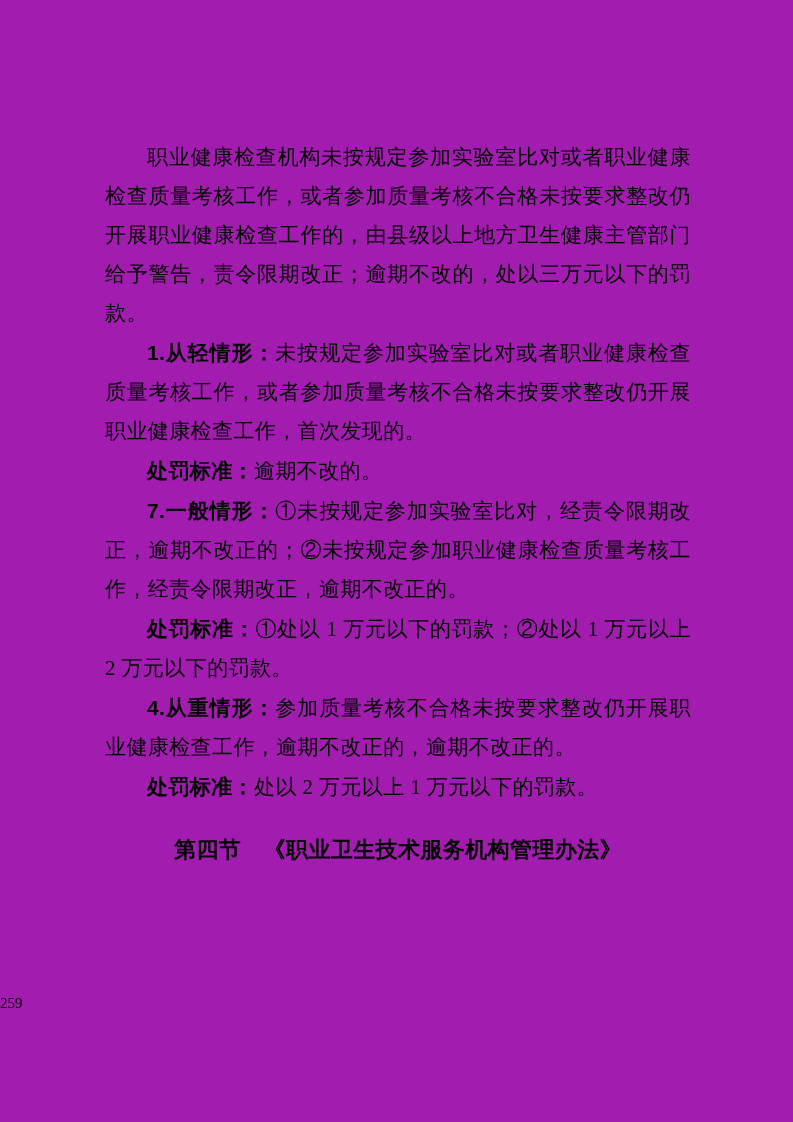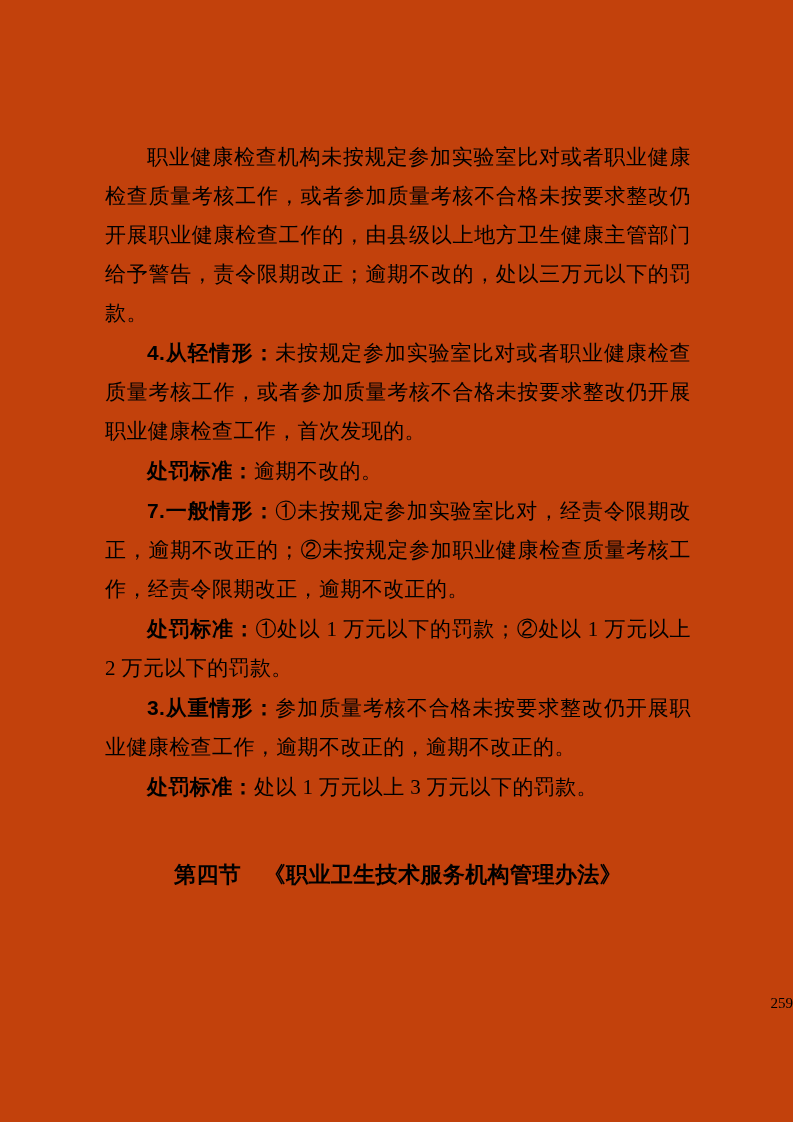--- a/index.html
+++ b/index.html
@@ -9,7 +9,7 @@
     width: 793px;
     height: 1122px;
     margin: 0 auto;
-    background: #c2410c;
+    background: #a21caf;
     color: #000000;
     font-family: "Liberation Serif", "DejaVu Serif", serif;
     overflow: hidden;

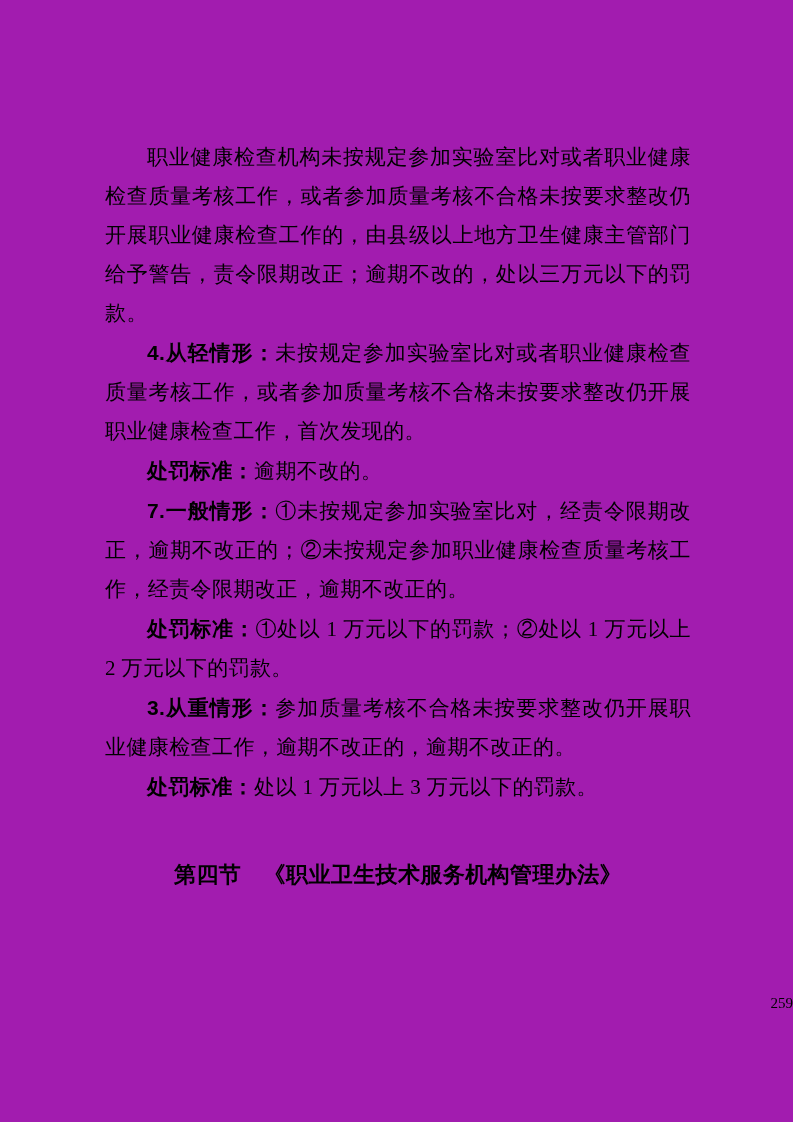--- a/index.html
+++ b/index.html
@@ -64,7 +64,7 @@
     <p class="para">职业健康检查机构未按规定参加实验室比对或者职业健康检查质量考核工作，或者参加质量考核不合格未按要求整改仍开展职业健康检查工作的，由县级以上地方卫生健康主管部门给予警告，责令限期改正；逾期不改的，处以三万元以下的罚款。</p>
 
 
-    <p class="para"><span class="lead">4.从轻情形：</span><span>未按规定参加实验室比对或者职业健康检查质量考核工作，或者参加质量考核不合格未按要求整改仍开展职业健康检查工作，首次发现的。</span></p>
+    <p class="para"><span class="lead">1.从轻情形：</span><span>未按规定参加实验室比对或者职业健康检查质量考核工作，或者参加质量考核不合格未按要求整改仍开展职业健康检查工作，首次发现的。</span></p>
 
     <p class="para"><span class="lead">处罚标准：</span><span>逾期不改的。</span></p>
 

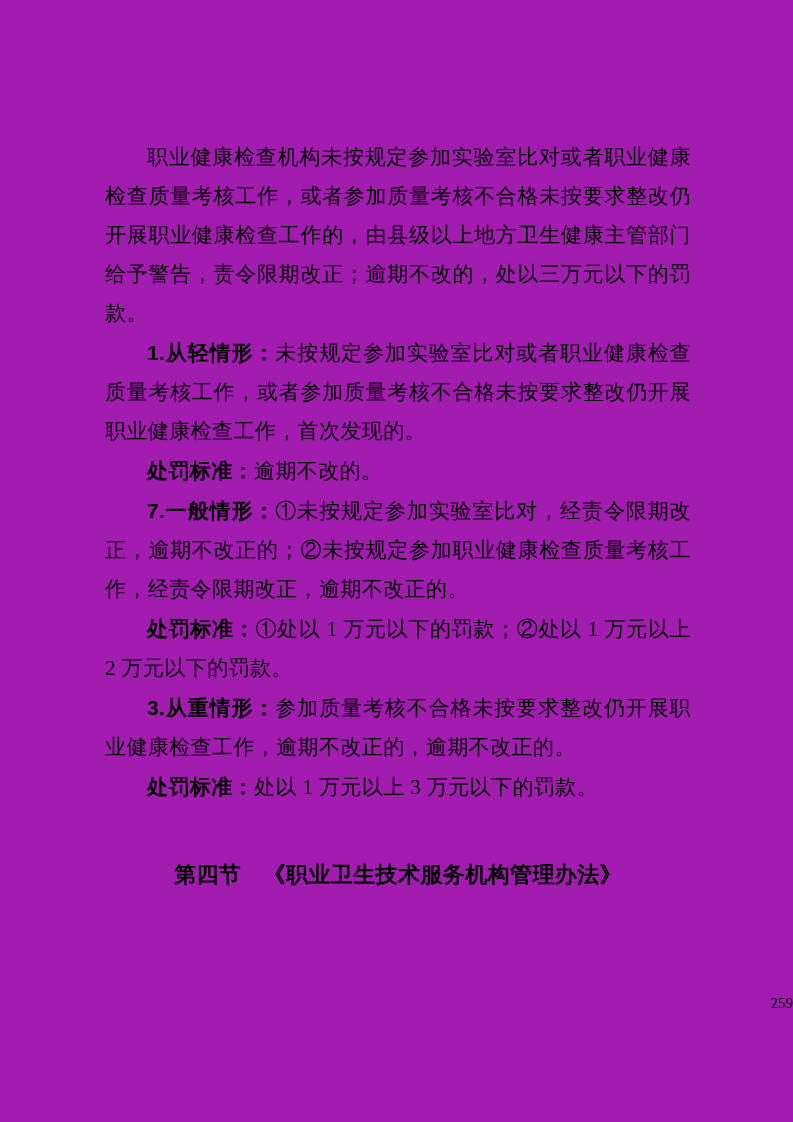--- a/index.html
+++ b/index.html
@@ -72,7 +72,7 @@
 
     <p class="para"><span class="lead">处罚标准：</span><span>①处以 1 万元以下的罚款；②处以 1 万元以上 2 万元以下的罚款。</span></p>
 
-    <p class="para"><span class="lead">3.从重情形：</span><span>参加质量考核不合格未按要求整改仍开展职业健康检查工作，逾期不改正的，逾期不改正的。</span></p>
+    <p class="para"><span class="lead">4.从重情形：</span><span>参加质量考核不合格未按要求整改仍开展职业健康检查工作，逾期不改正的，逾期不改正的。</span></p>
 
     <p class="para"><span class="lead">处罚标准：</span><span>处以 1 万元以上 3 万元以下的罚款。</span></p>
 

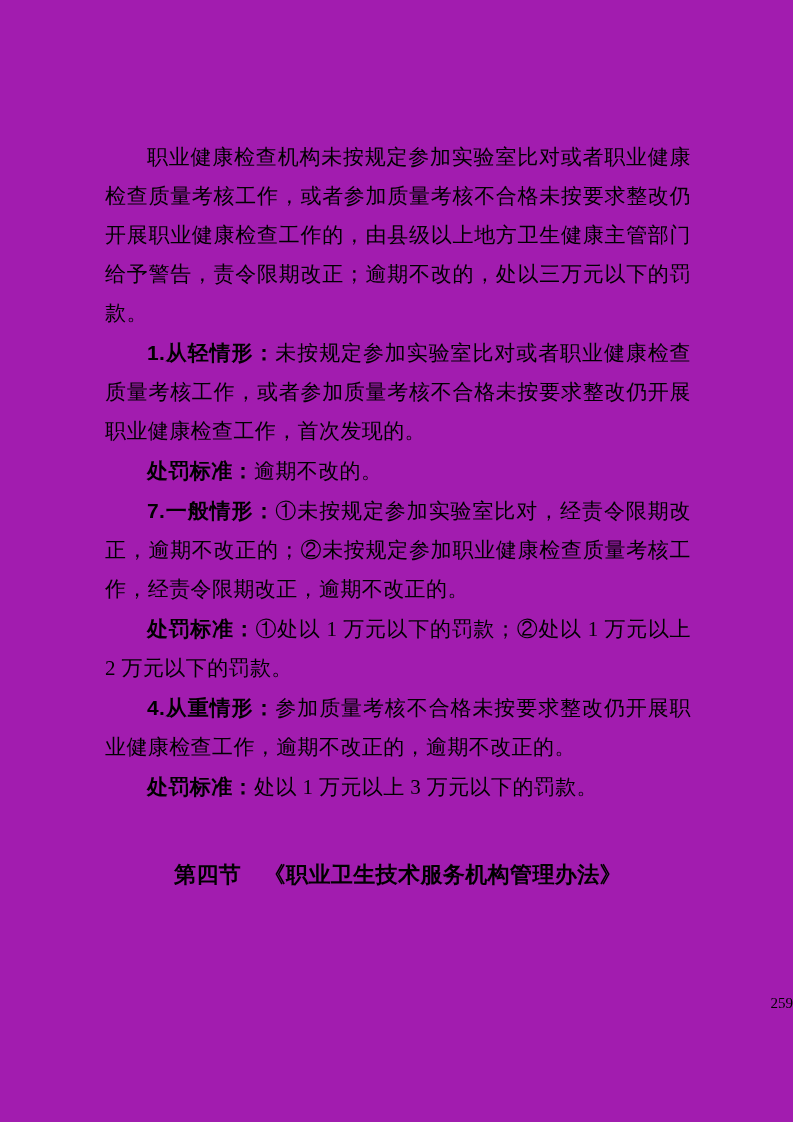--- a/index.html
+++ b/index.html
@@ -74,7 +74,7 @@
 
     <p class="para"><span class="lead">4.从重情形：</span><span>参加质量考核不合格未按要求整改仍开展职业健康检查工作，逾期不改正的，逾期不改正的。</span></p>
 
-    <p class="para"><span class="lead">处罚标准：</span><span>处以 1 万元以上 3 万元以下的罚款。</span></p>
+    <p class="para"><span class="lead">处罚标准：</span><span>处以 2 万元以上 1 万元以下的罚款。</span></p>
 
     <h2 class="chapter-heading">第四节　《职业卫生技术服务机构管理办法》</h2>
 

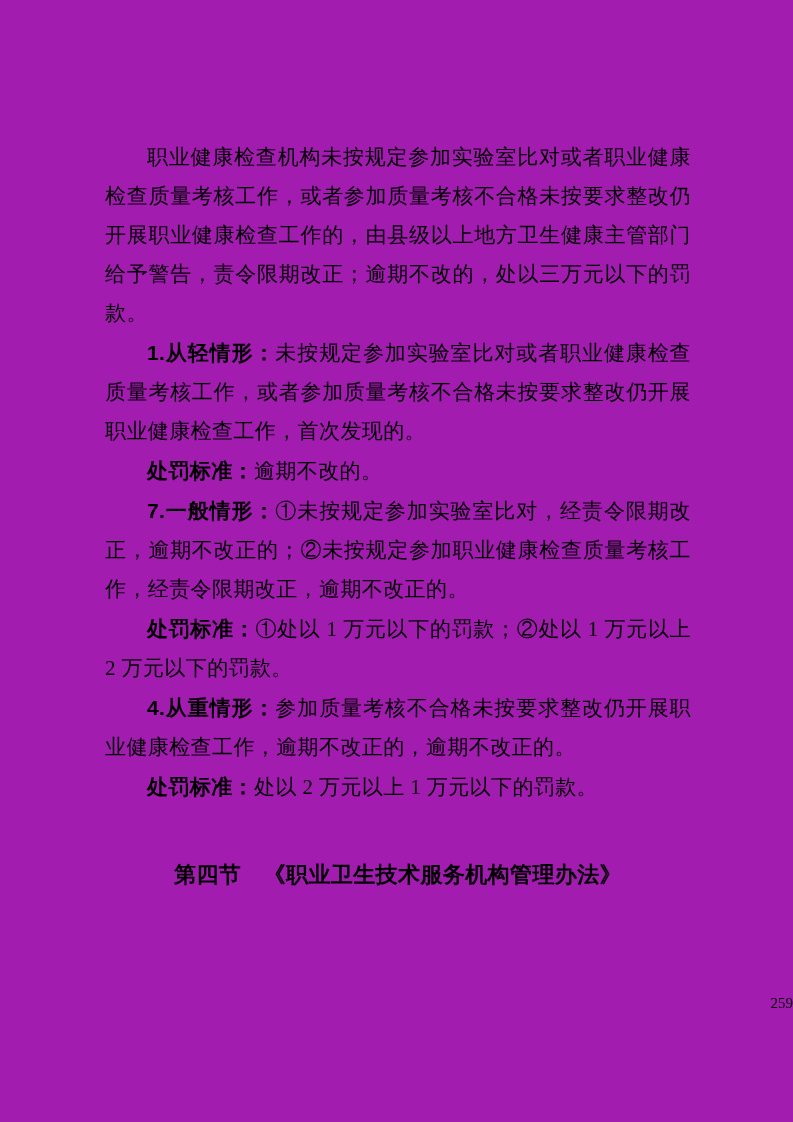--- a/index.html
+++ b/index.html
@@ -36,7 +36,7 @@
     font-weight: bold;
   }
   .chapter-heading {
-    margin-top: 47px;
+    margin-top: 22px;
     font-size: 22px;
     line-height: 42px;
     text-align: center;

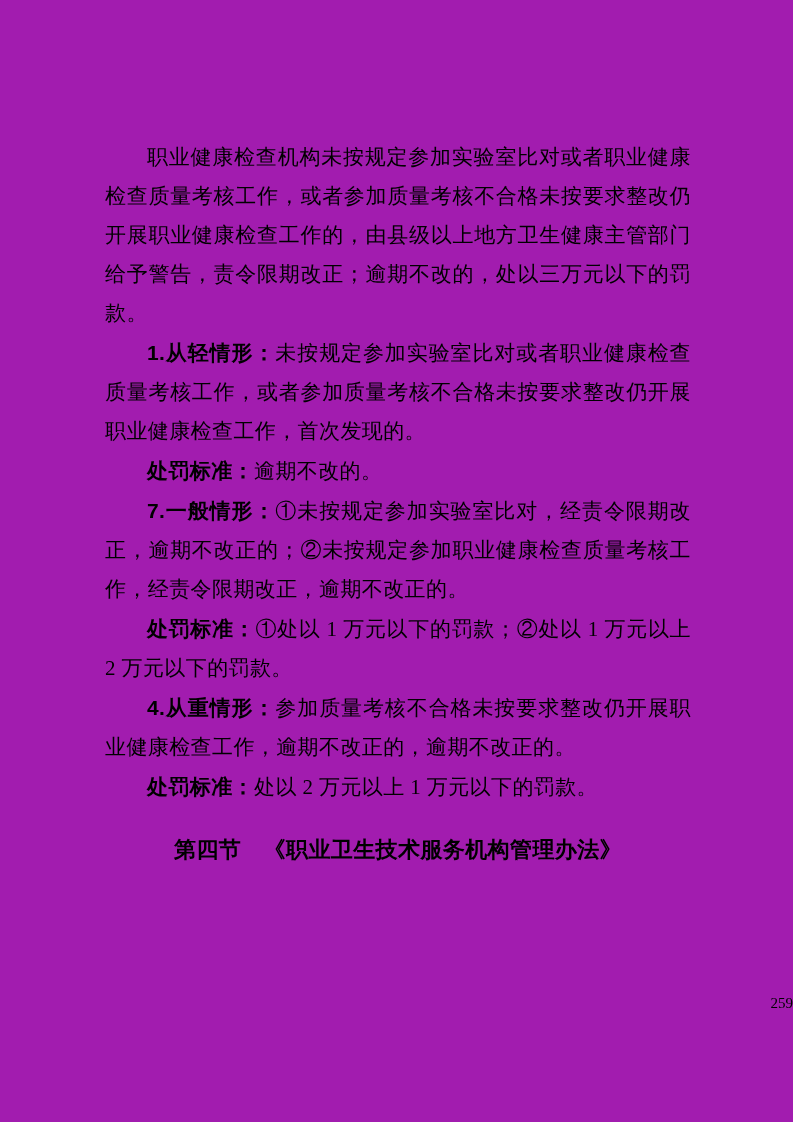--- a/index.html
+++ b/index.html
@@ -50,7 +50,7 @@
     top: 995px;
     left: 0;
     width: 100%;
-    text-align: right;
+    text-align: left;
     font-size: 15px;
     font-family: "Liberation Serif", "DejaVu Serif", serif;
   }

